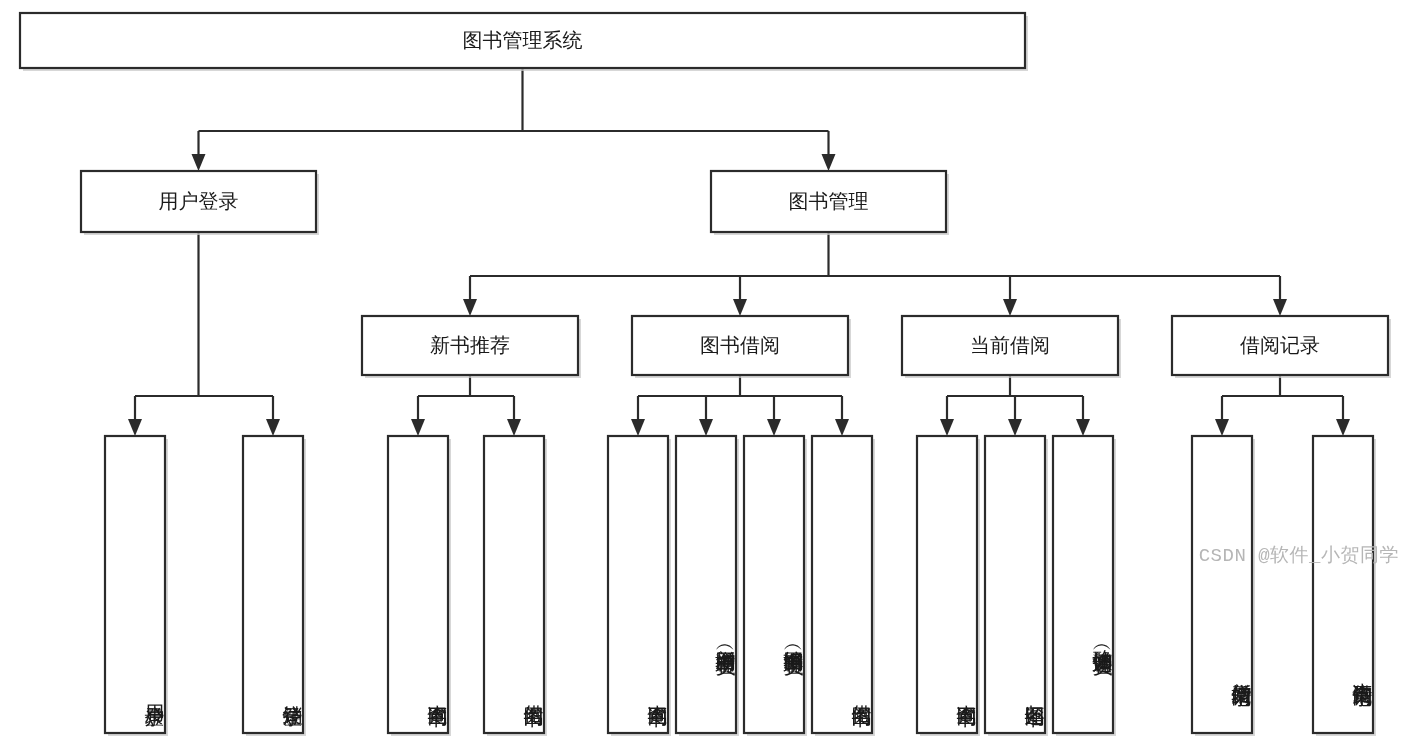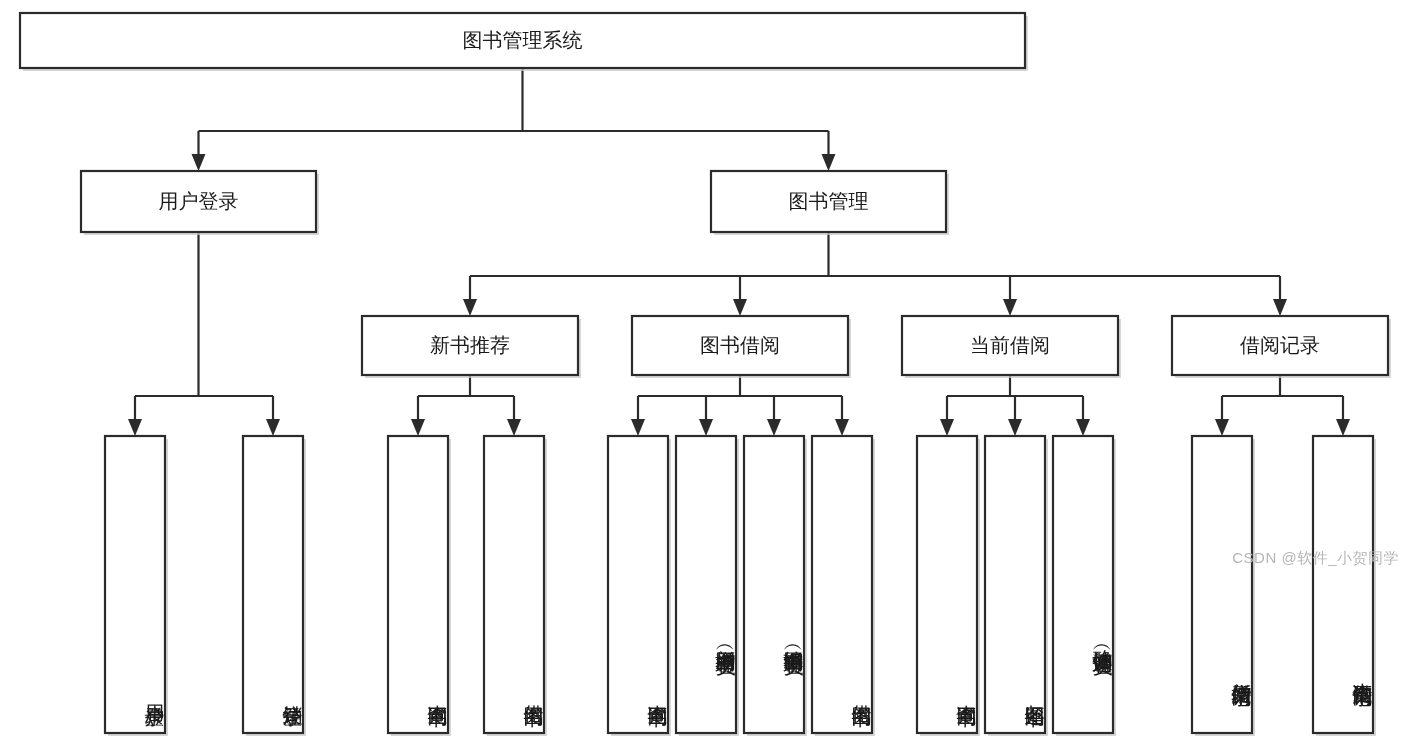--- a/index.html
+++ b/index.html
@@ -70,8 +70,8 @@
     position: absolute;
     right: 6px;
     bottom: 4px;
-    font-family: Liberation Sans, sans-serif;
-    font-size: 15px;
+    font-family: Liberation Mono, monospace;
+    font-size: 19px;
     color: #b6b6b6;
     letter-spacing: 0.5px;
     white-space: nowrap;

